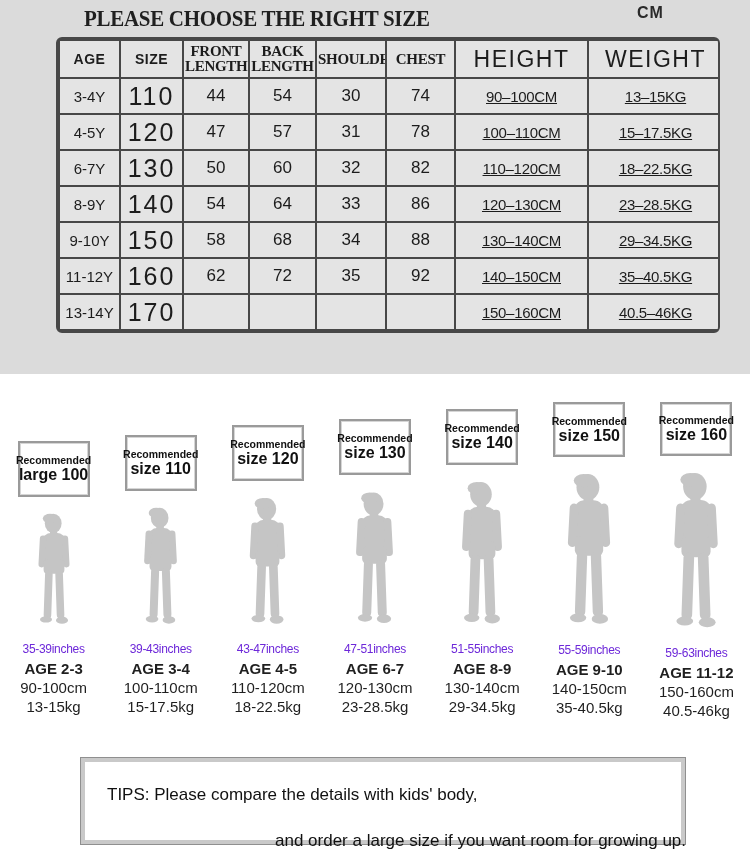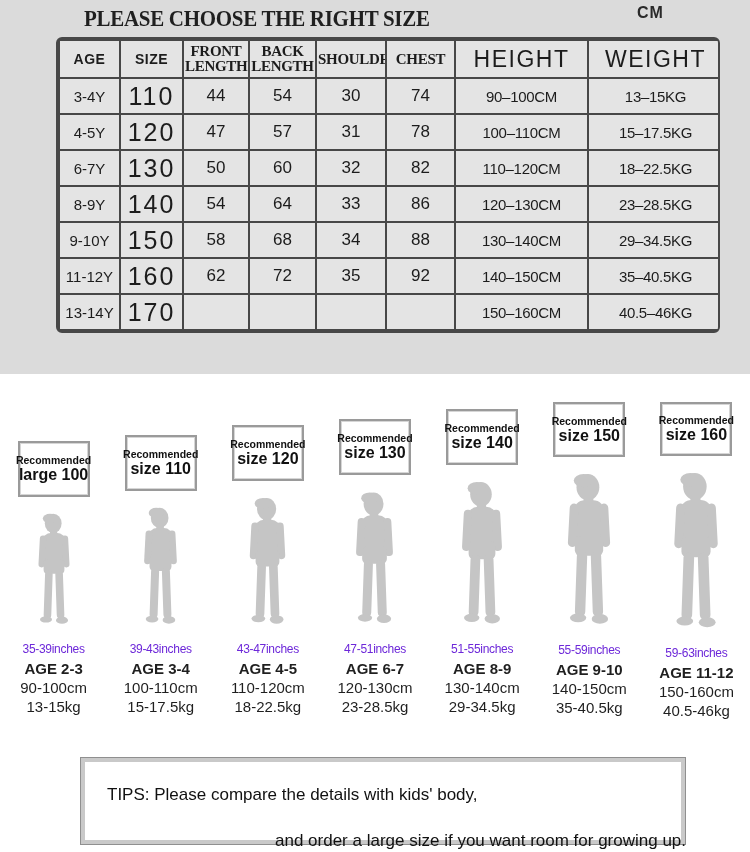--- a/index.html
+++ b/index.html
@@ -62,7 +62,7 @@
   .cell-age  { font-size:15px; }
   .cell-size { font-size:25px; font-weight:400; letter-spacing:2px; color:#222; }
   .cell-num  { font-size:17px; }
-  .cell-range{ font-size:15px; letter-spacing:-0.3px; color:#2b2b2b; white-space:nowrap; }
+  .cell-range{ font-size:15px; letter-spacing:-0.3px; color:#2b2b2b; white-space:nowrap;text-decoration:underline; }
 
   
   .figures-row {

